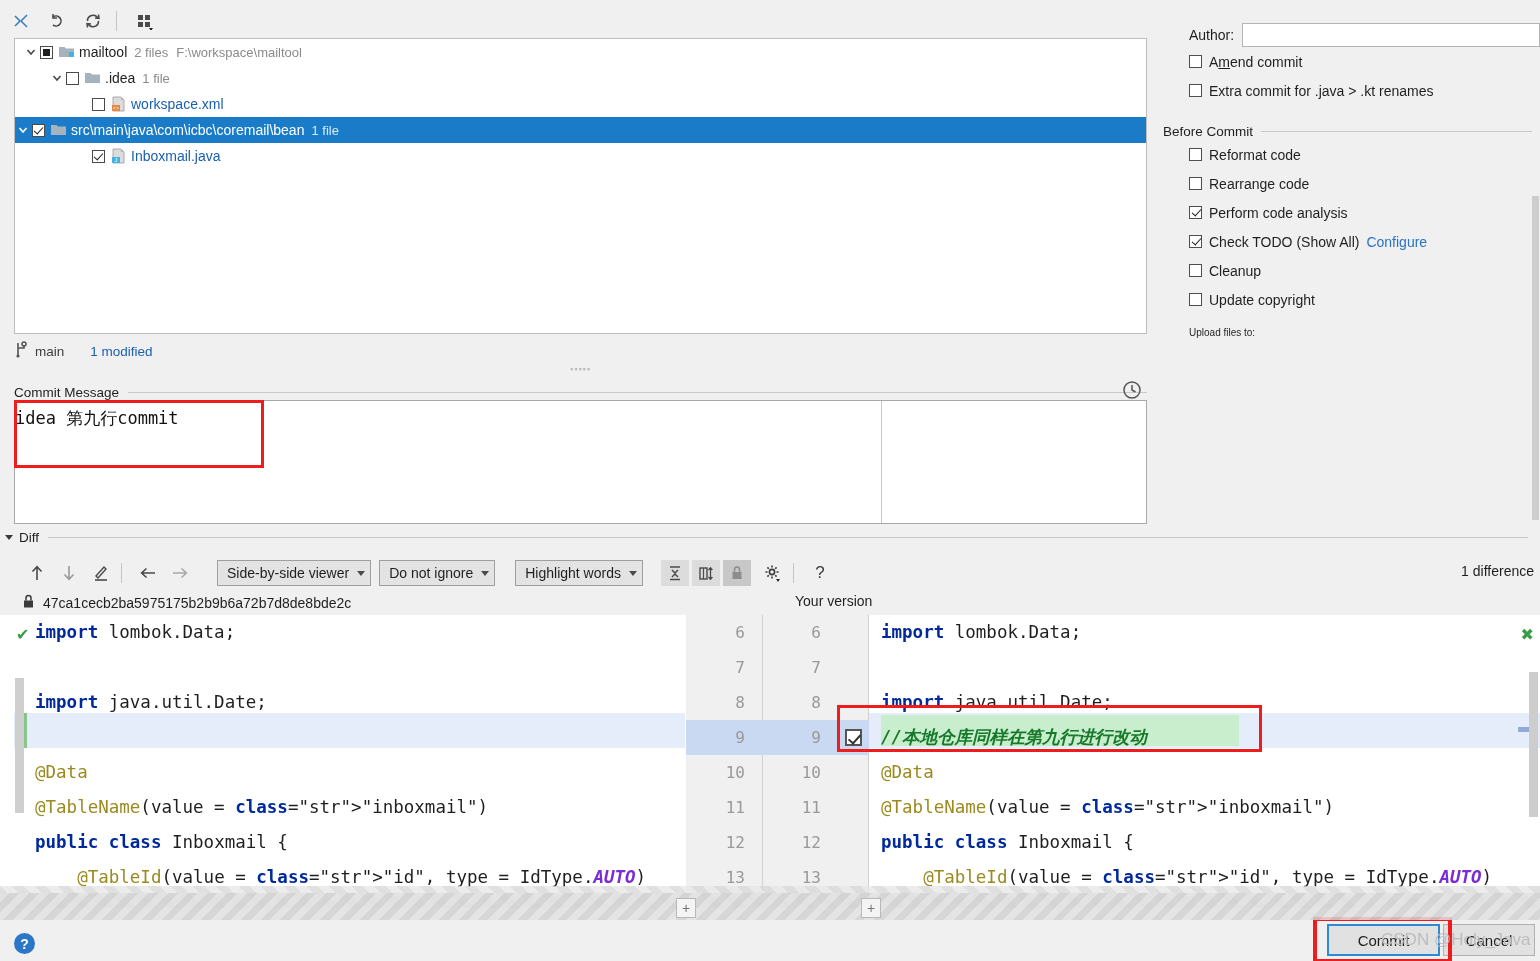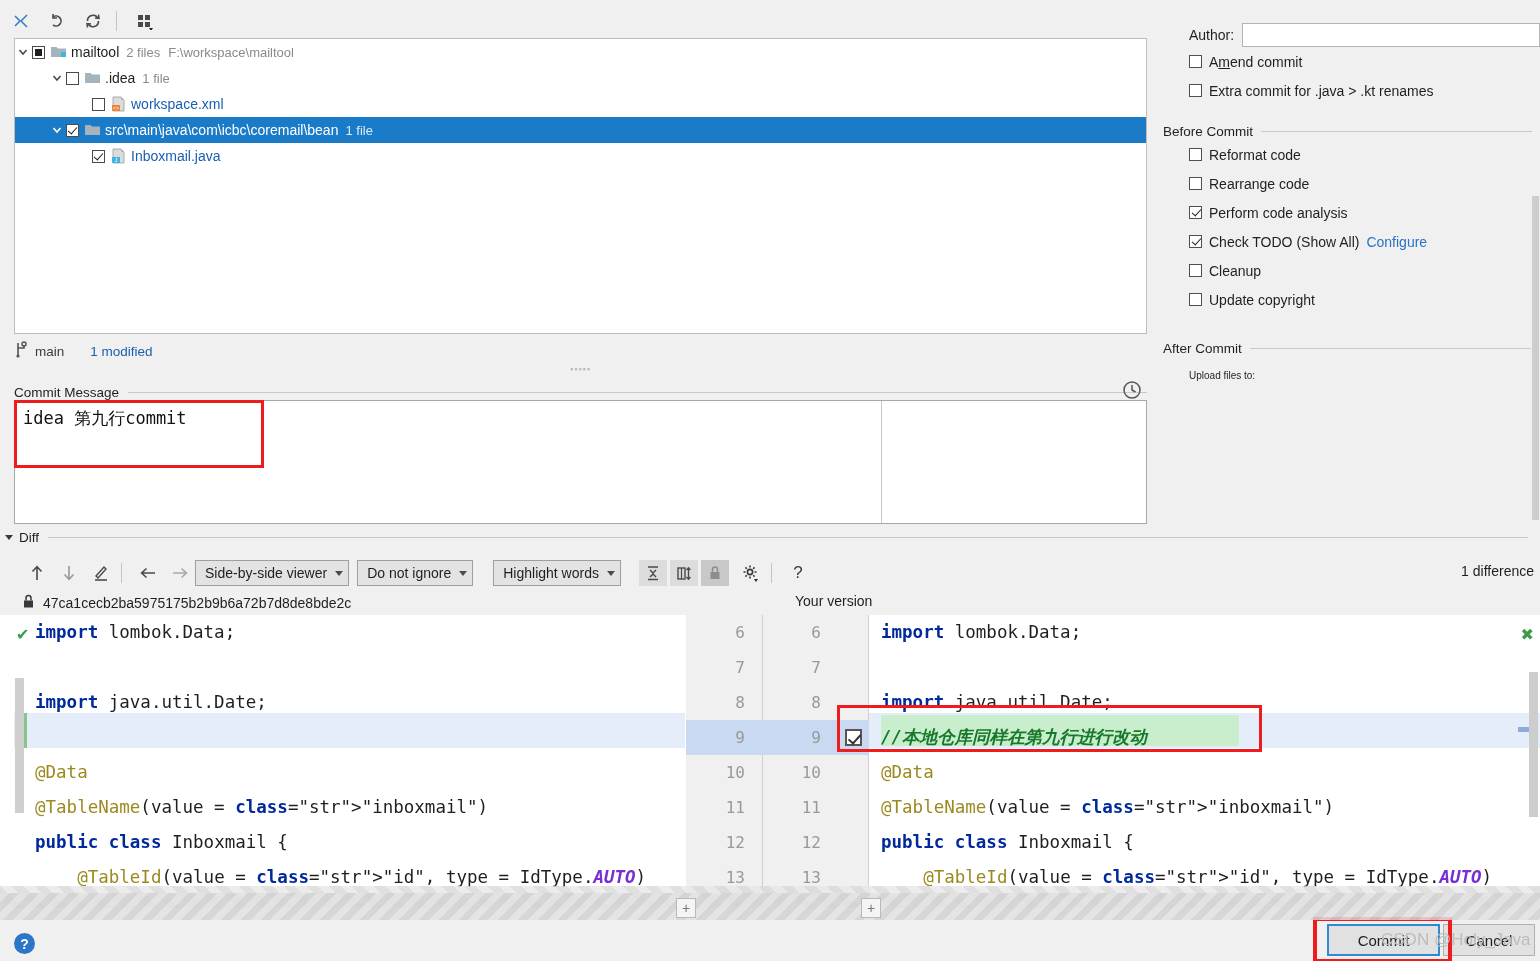--- a/index.html
+++ b/index.html
@@ -339,7 +339,7 @@
 
 <div id="file-tree-panel">
   <div id="tree-rows">
-      <div class="tree-row" style="padding-left: 0;">
+      <div class="tree-row" style="padding-left: 8px;">
         <span class="twisty" style="color: rgb(74, 74, 74);">
           <svg width="12" height="12" viewBox="0 0 12 12">
             <path d="M2.5 4 L6 8 L9.5 4" stroke="currentColor" stroke-width="1.6" fill="none"></path>

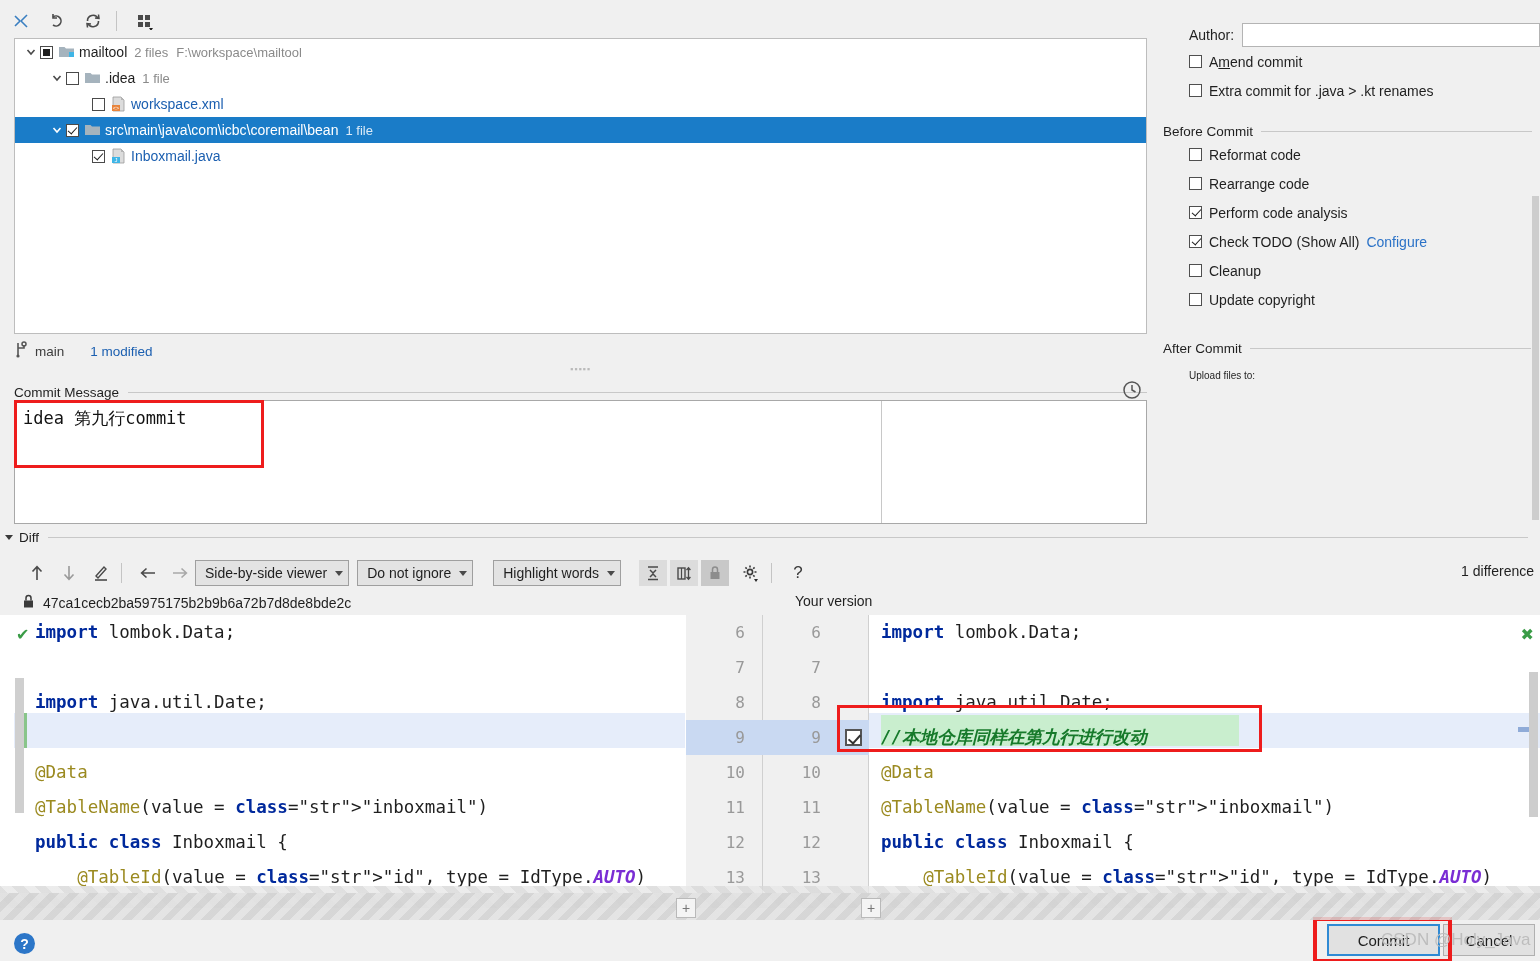--- a/index.html
+++ b/index.html
@@ -378,7 +378,7 @@
           </svg></span>
         <span class="tname modified">workspace.xml</span>
       </div>
-      <div class="tree-row selected" style="padding-left: 34px;">
+      <div class="tree-row selected" style="">
         <span class="twisty" style="color: rgb(255, 255, 255);">
           <svg width="12" height="12" viewBox="0 0 12 12">
             <path d="M2.5 4 L6 8 L9.5 4" stroke="currentColor" stroke-width="1.6" fill="none"></path>

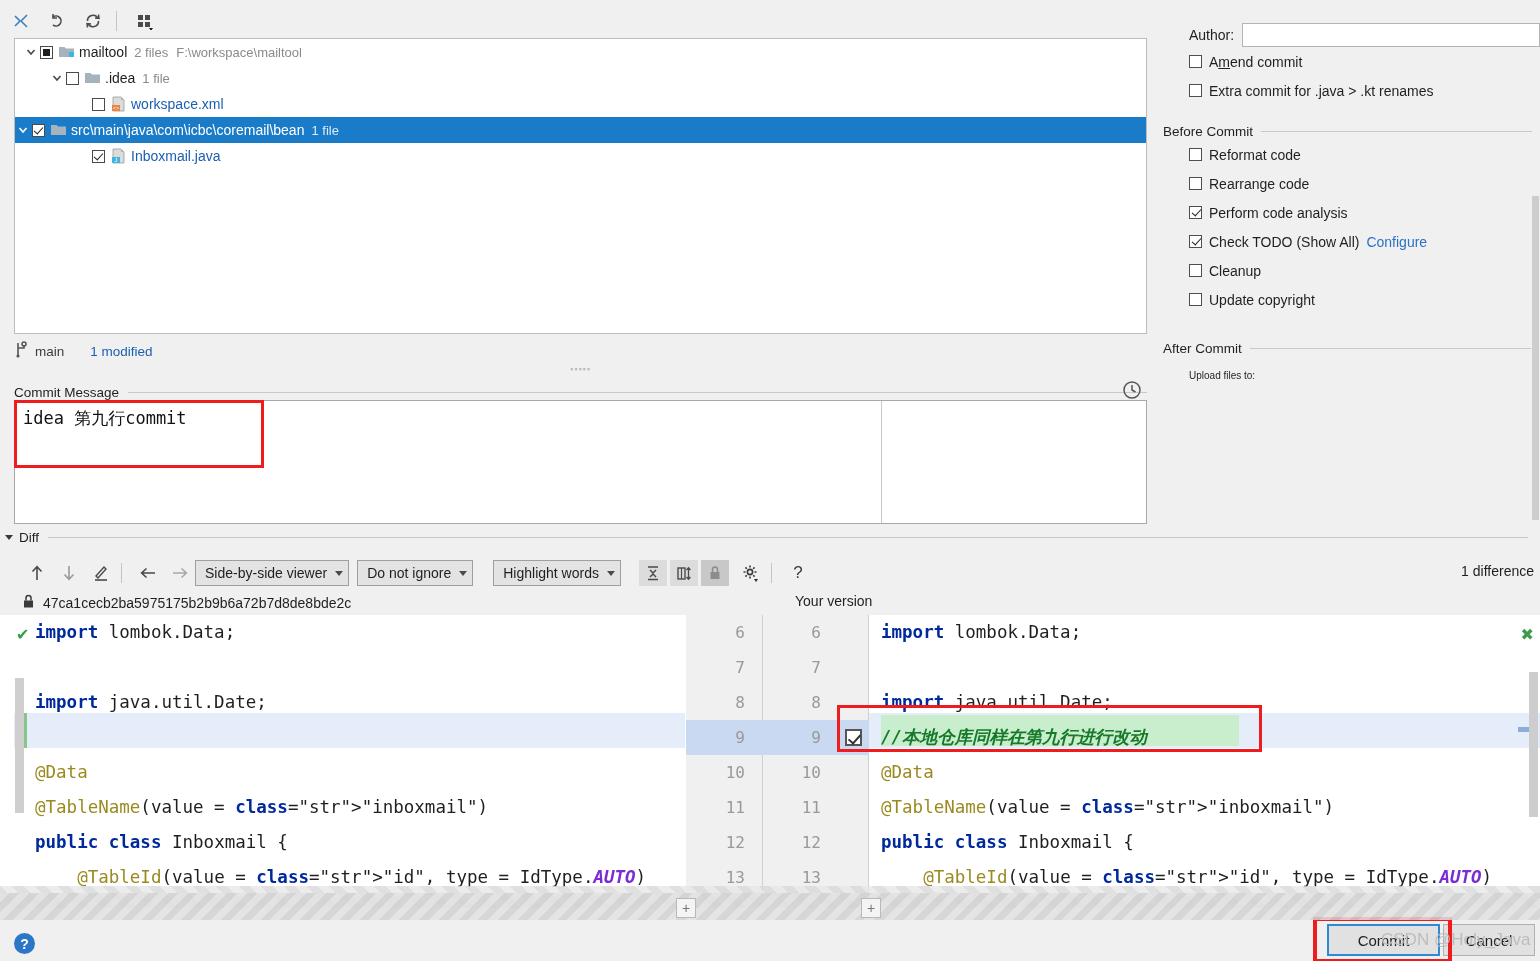--- a/index.html
+++ b/index.html
@@ -485,10 +485,6 @@
       </div>
     </div>
 
-  <div class="grp-header" id="after-commit-header">
-    <span class="grp-title">After Commit</span>
-    <span class="grp-rule"></span>
-  </div>
   <div id="upload-files-label">Upload files to:</div>
 
   <div id="git-scroll">

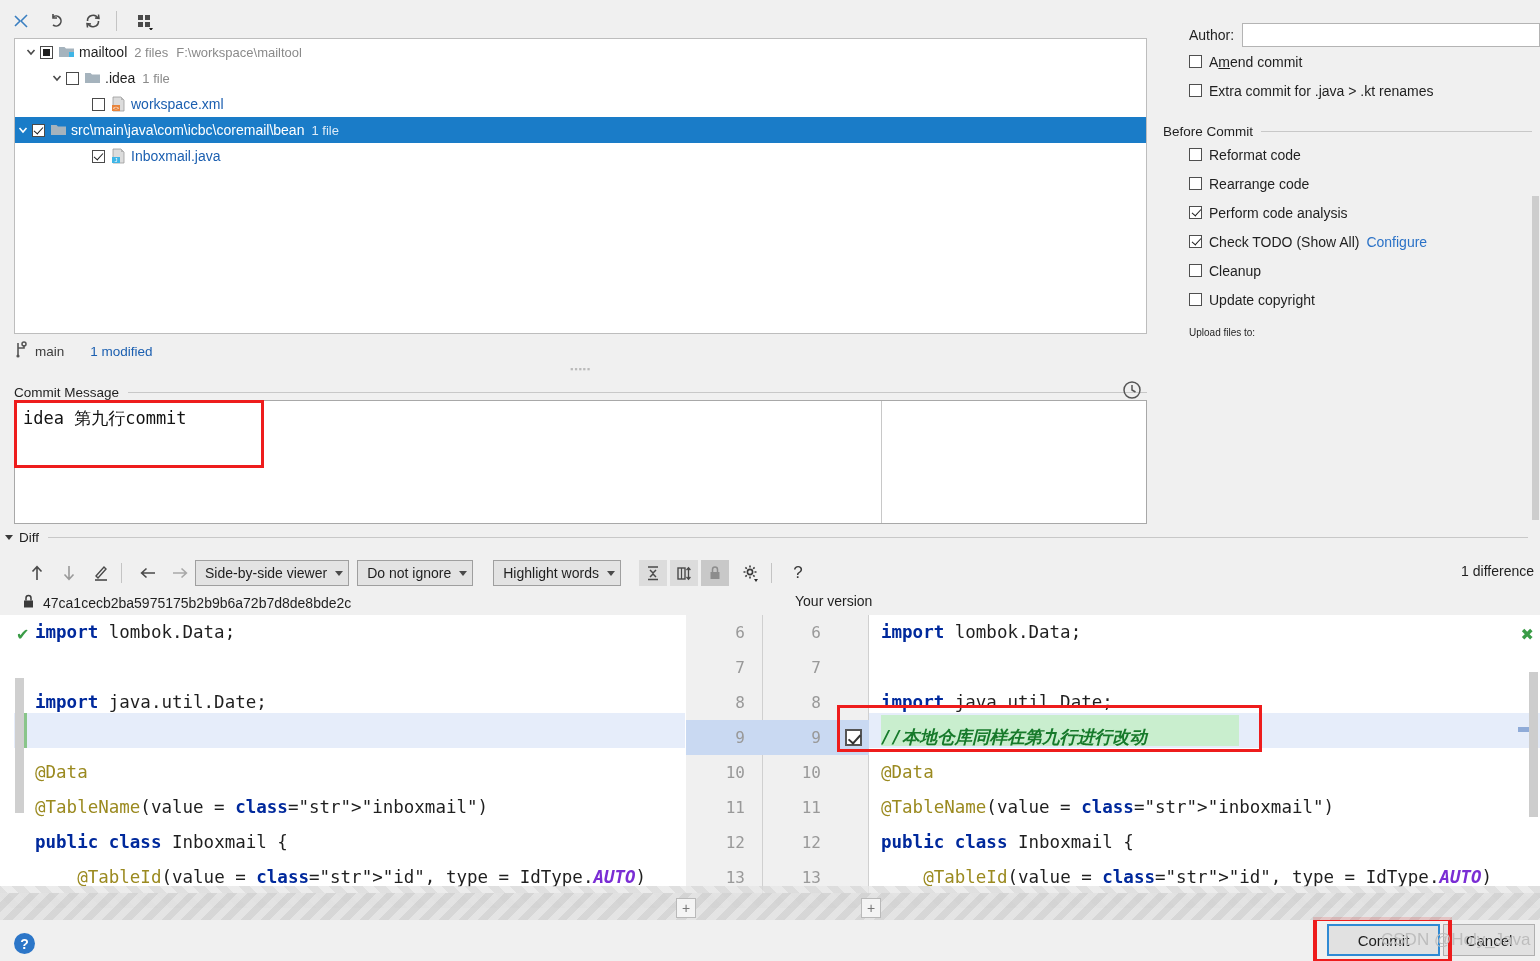--- a/index.html
+++ b/index.html
@@ -93,7 +93,7 @@
     display:flex;
   }
   #commit-msg-text{
-    flex:0 0 866px;padding:6px 0 0 8px;box-sizing:border-box;
+    flex:0 0 866px;padding:6px 0 0 0;box-sizing:border-box;
     font-family:"DejaVu Sans Mono","Liberation Mono",monospace;
     font-size:17px;color:#121212;white-space:pre;line-height:1.35;
   }

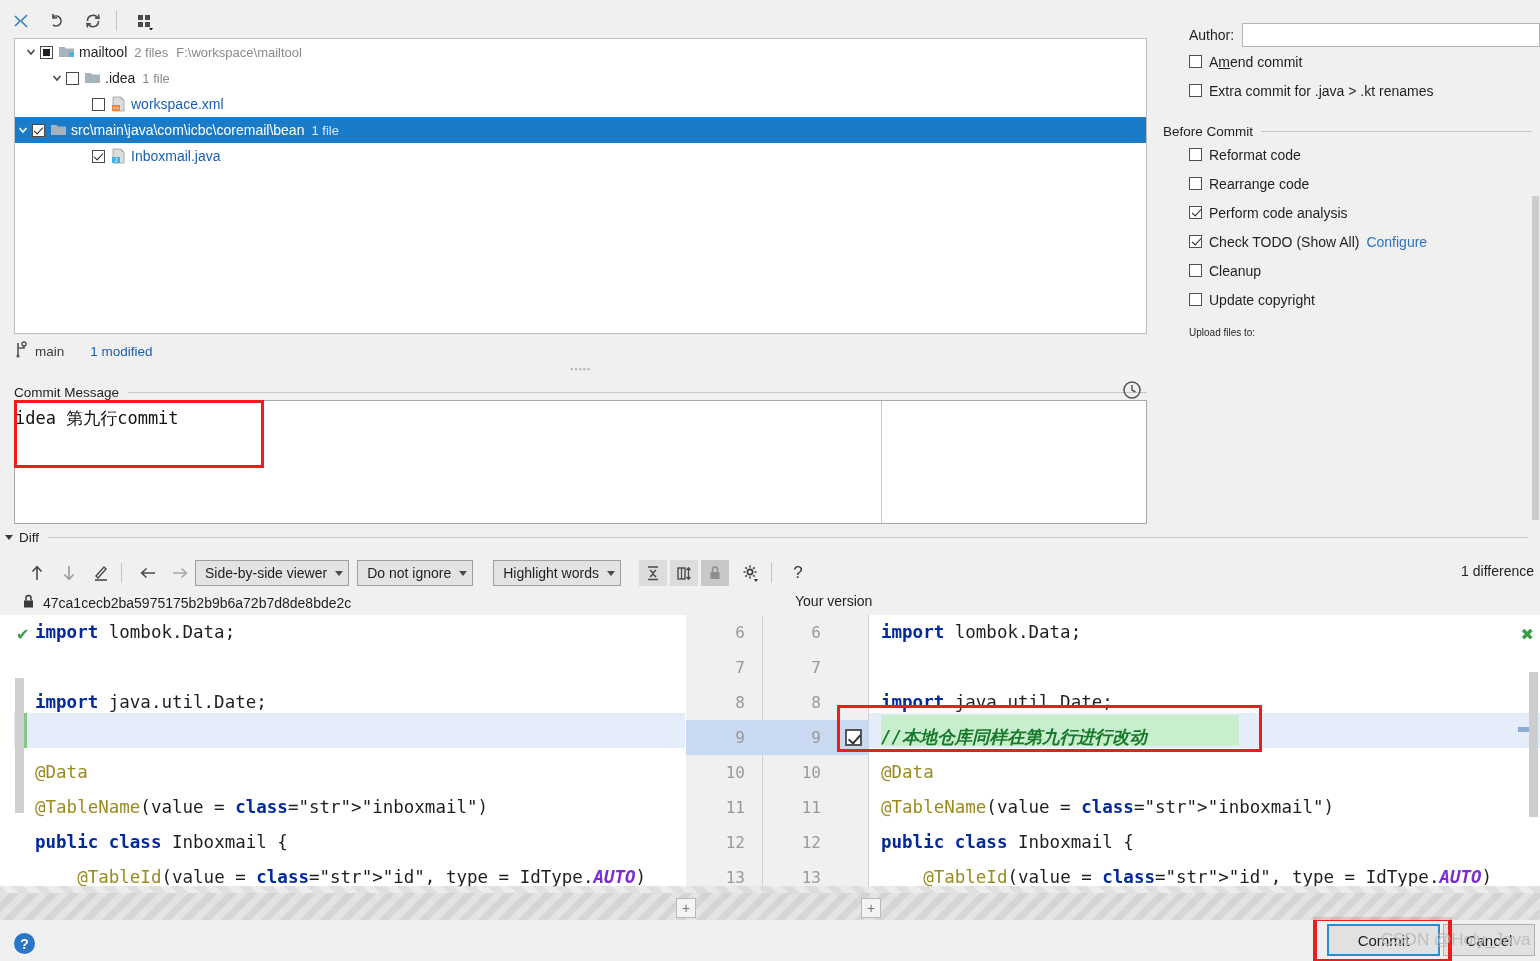--- a/index.html
+++ b/index.html
@@ -530,7 +530,7 @@
         <path d="M2 8 L15 8 M10.5 3.5 L15.4 8 L10.5 12.5" stroke="#a8a8a8" stroke-width="1.6" fill="none"></path>
       </svg>
   </div>
-  <div class="dtb-combo" style="margin-left:2px">
+  <div class="dtb-combo" style="margin-left:24px">
     <span>Side-by-side viewer</span>
     <span class="caret"></span>
   </div>

